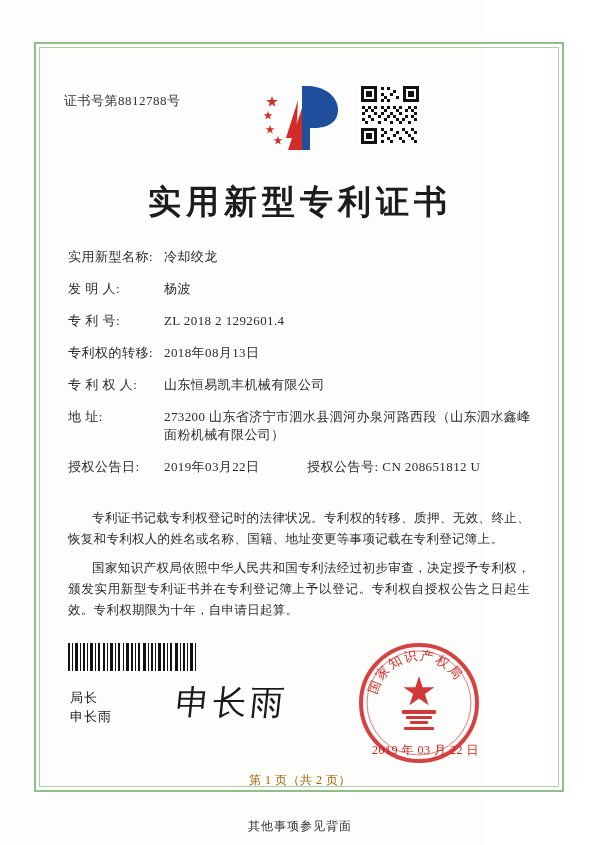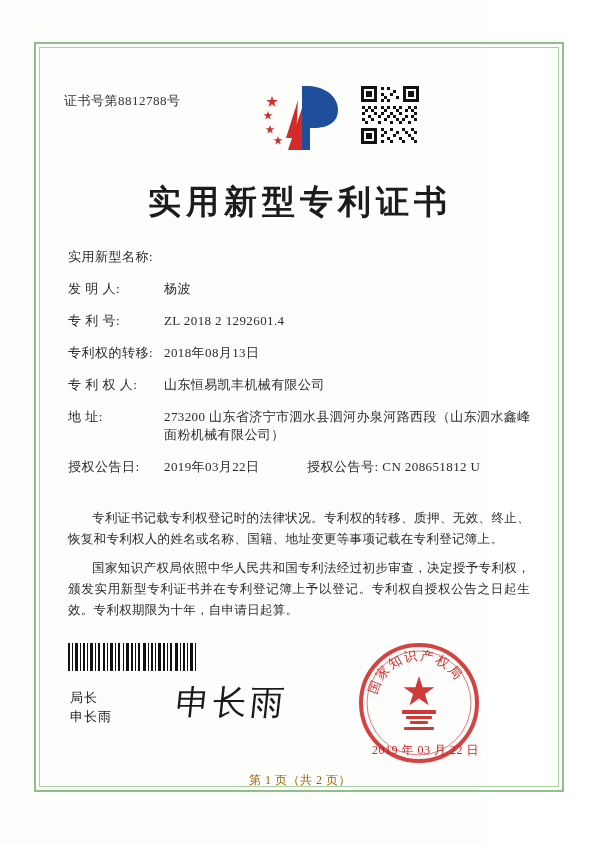--- a/index.html
+++ b/index.html
@@ -300,6 +300,7 @@
   <div class="fields">
     <div class="field-row">
       <div class="field-label">实用新型名称:</div>
+      <div class="field-value">冷却绞龙</div>
     </div>
     <div class="field-row">
       <div class="field-label">发 明 人:</div>

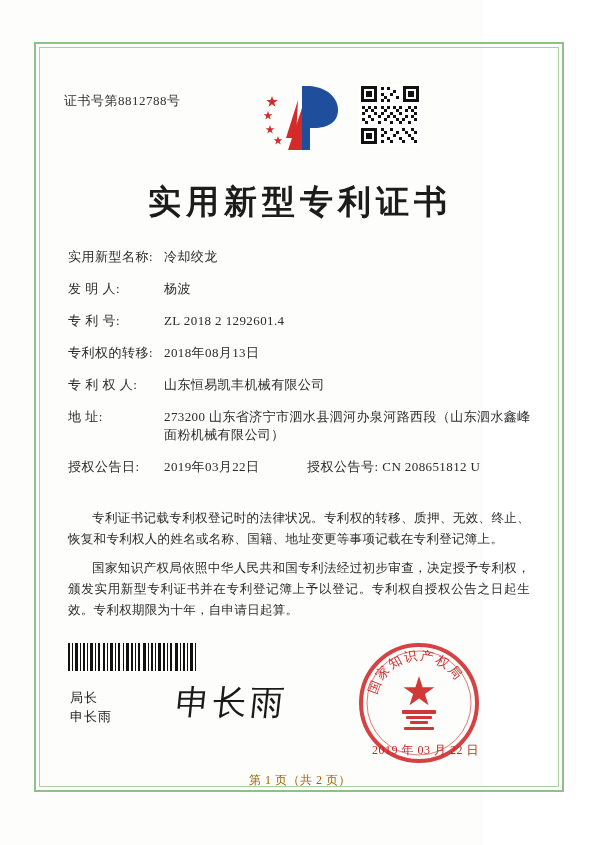--- a/index.html
+++ b/index.html
@@ -409,6 +409,7 @@
   <div class="seal-date">2019 年 03 月 22 日</div>
 
   <div class="page-no">第 1 页（共 2 页）</div>
+  <div class="footnote">其他事项参见背面</div>
 
 </div>
 

